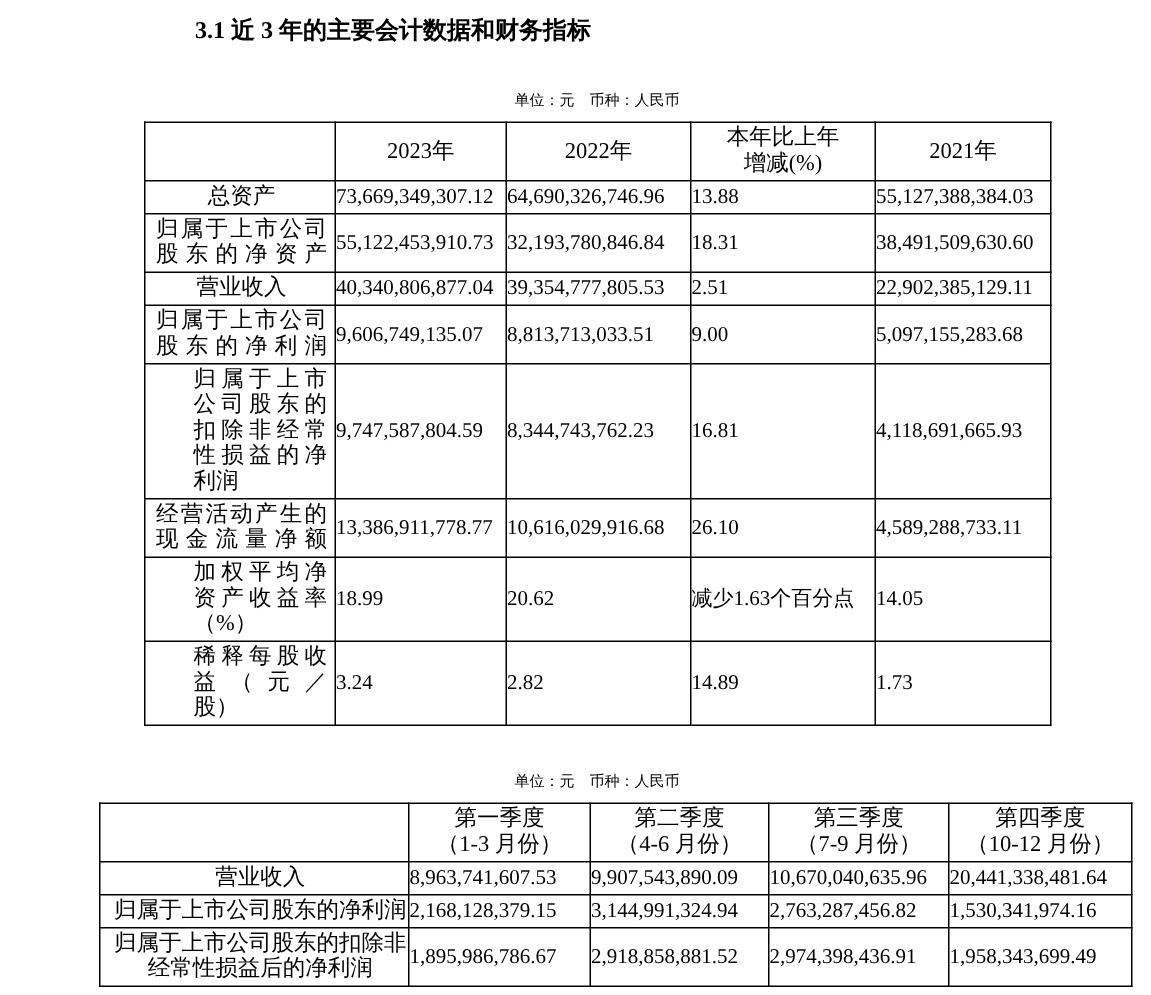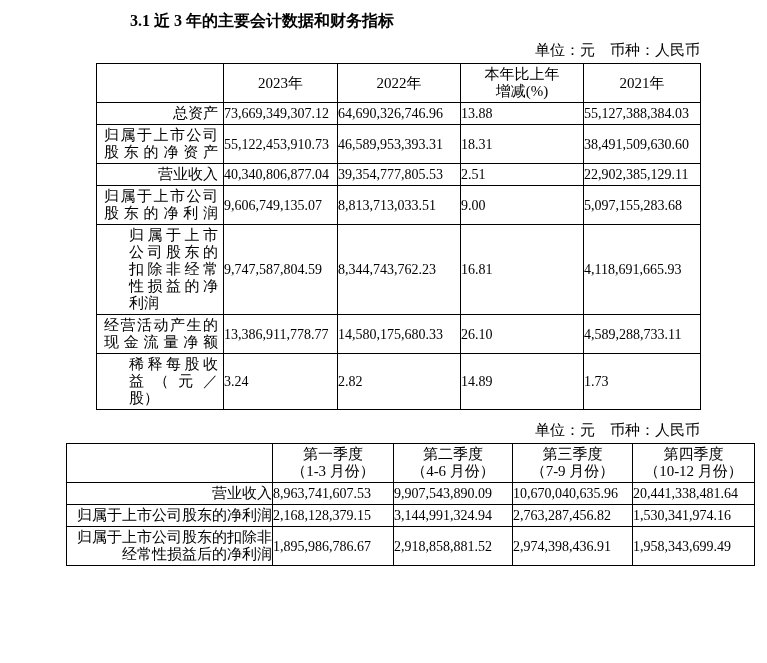--- a/index.html
+++ b/index.html
@@ -29,10 +29,10 @@
   .unit-note {
     width: 604px;
     margin-left: 96px;
-    margin-top: 11px;
+    margin-top: 29px;
     margin-bottom: 4px;
-    text-align: right;
-    font-size: 15px;
+    text-align: center;
+    font-size: 10px;
     line-height: 18px;
   }
   table {

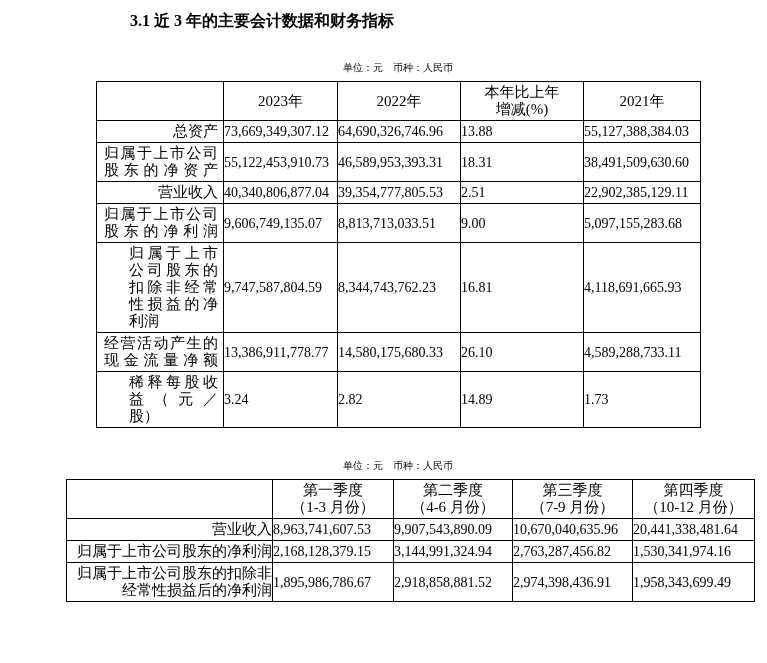--- a/index.html
+++ b/index.html
@@ -54,7 +54,7 @@
     white-space: pre-line;
     padding: 2px 2px;
   }
-  td.lbl { text-align: right; }
+  td.lbl { text-align: center; }
   td.lbl.j  { text-align: justify; padding-left: 32px; }
   td.lbl.jl { text-align: justify; text-align-last: justify; }
   .t2 td.lbl { padding-left: 8px; padding-right: 0; }

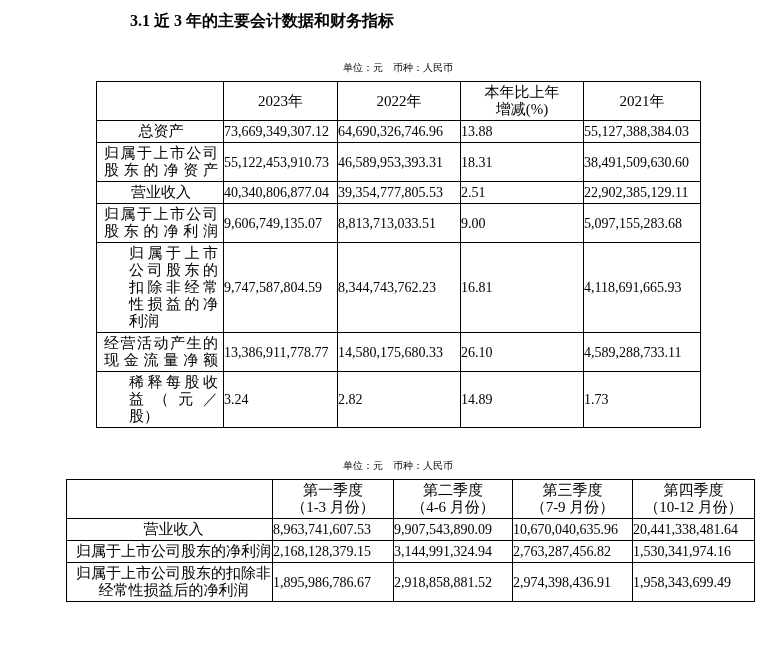--- a/index.html
+++ b/index.html
@@ -101,7 +101,7 @@
       <tr>
         <td class="lbl jl">归属于上市公司股东的净资产</td>
         <td class="num">55,122,453,910.73</td>
-        <td class="num">46,589,953,393.31</td>
+        <td class="num">32,193,780,846.84</td>
         <td class="num">18.31</td>
         <td class="num">38,491,509,630.60</td>
       </tr>

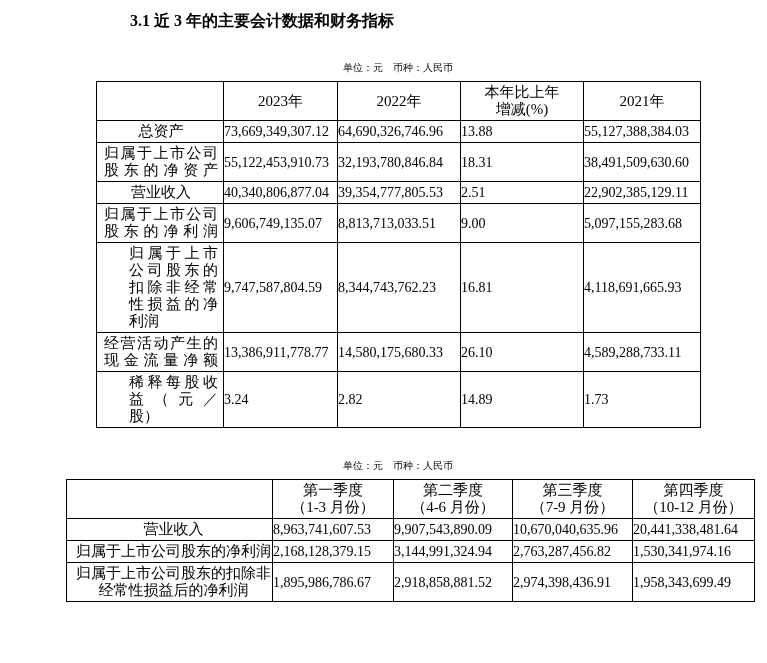--- a/index.html
+++ b/index.html
@@ -129,7 +129,7 @@
       <tr>
         <td class="lbl jl">经营活动产生的现金流量净额</td>
         <td class="num">13,386,911,778.77</td>
-        <td class="num">14,580,175,680.33</td>
+        <td class="num">10,616,029,916.68</td>
         <td class="num">26.10</td>
         <td class="num">4,589,288,733.11</td>
       </tr>

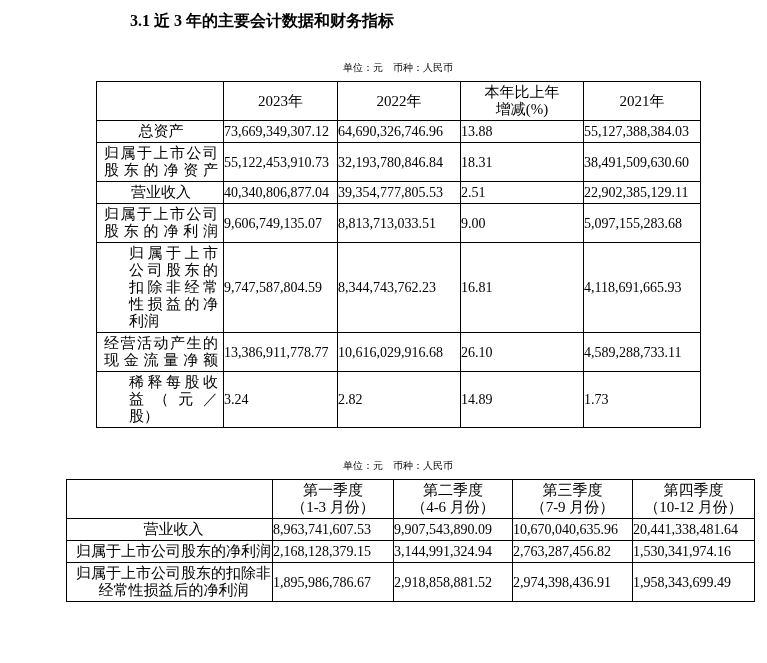--- a/index.html
+++ b/index.html
@@ -134,6 +134,13 @@
         <td class="num">4,589,288,733.11</td>
       </tr>
       <tr>
+        <td class="lbl j">加权平均净资产收益率（%）</td>
+        <td class="num">18.99</td>
+        <td class="num">20.62</td>
+        <td class="num">减少1.63个百分点</td>
+        <td class="num">14.05</td>
+      </tr>
+      <tr>
         <td class="lbl j">稀释每股收益（元／股）</td>
         <td class="num">3.24</td>
         <td class="num">2.82</td>

